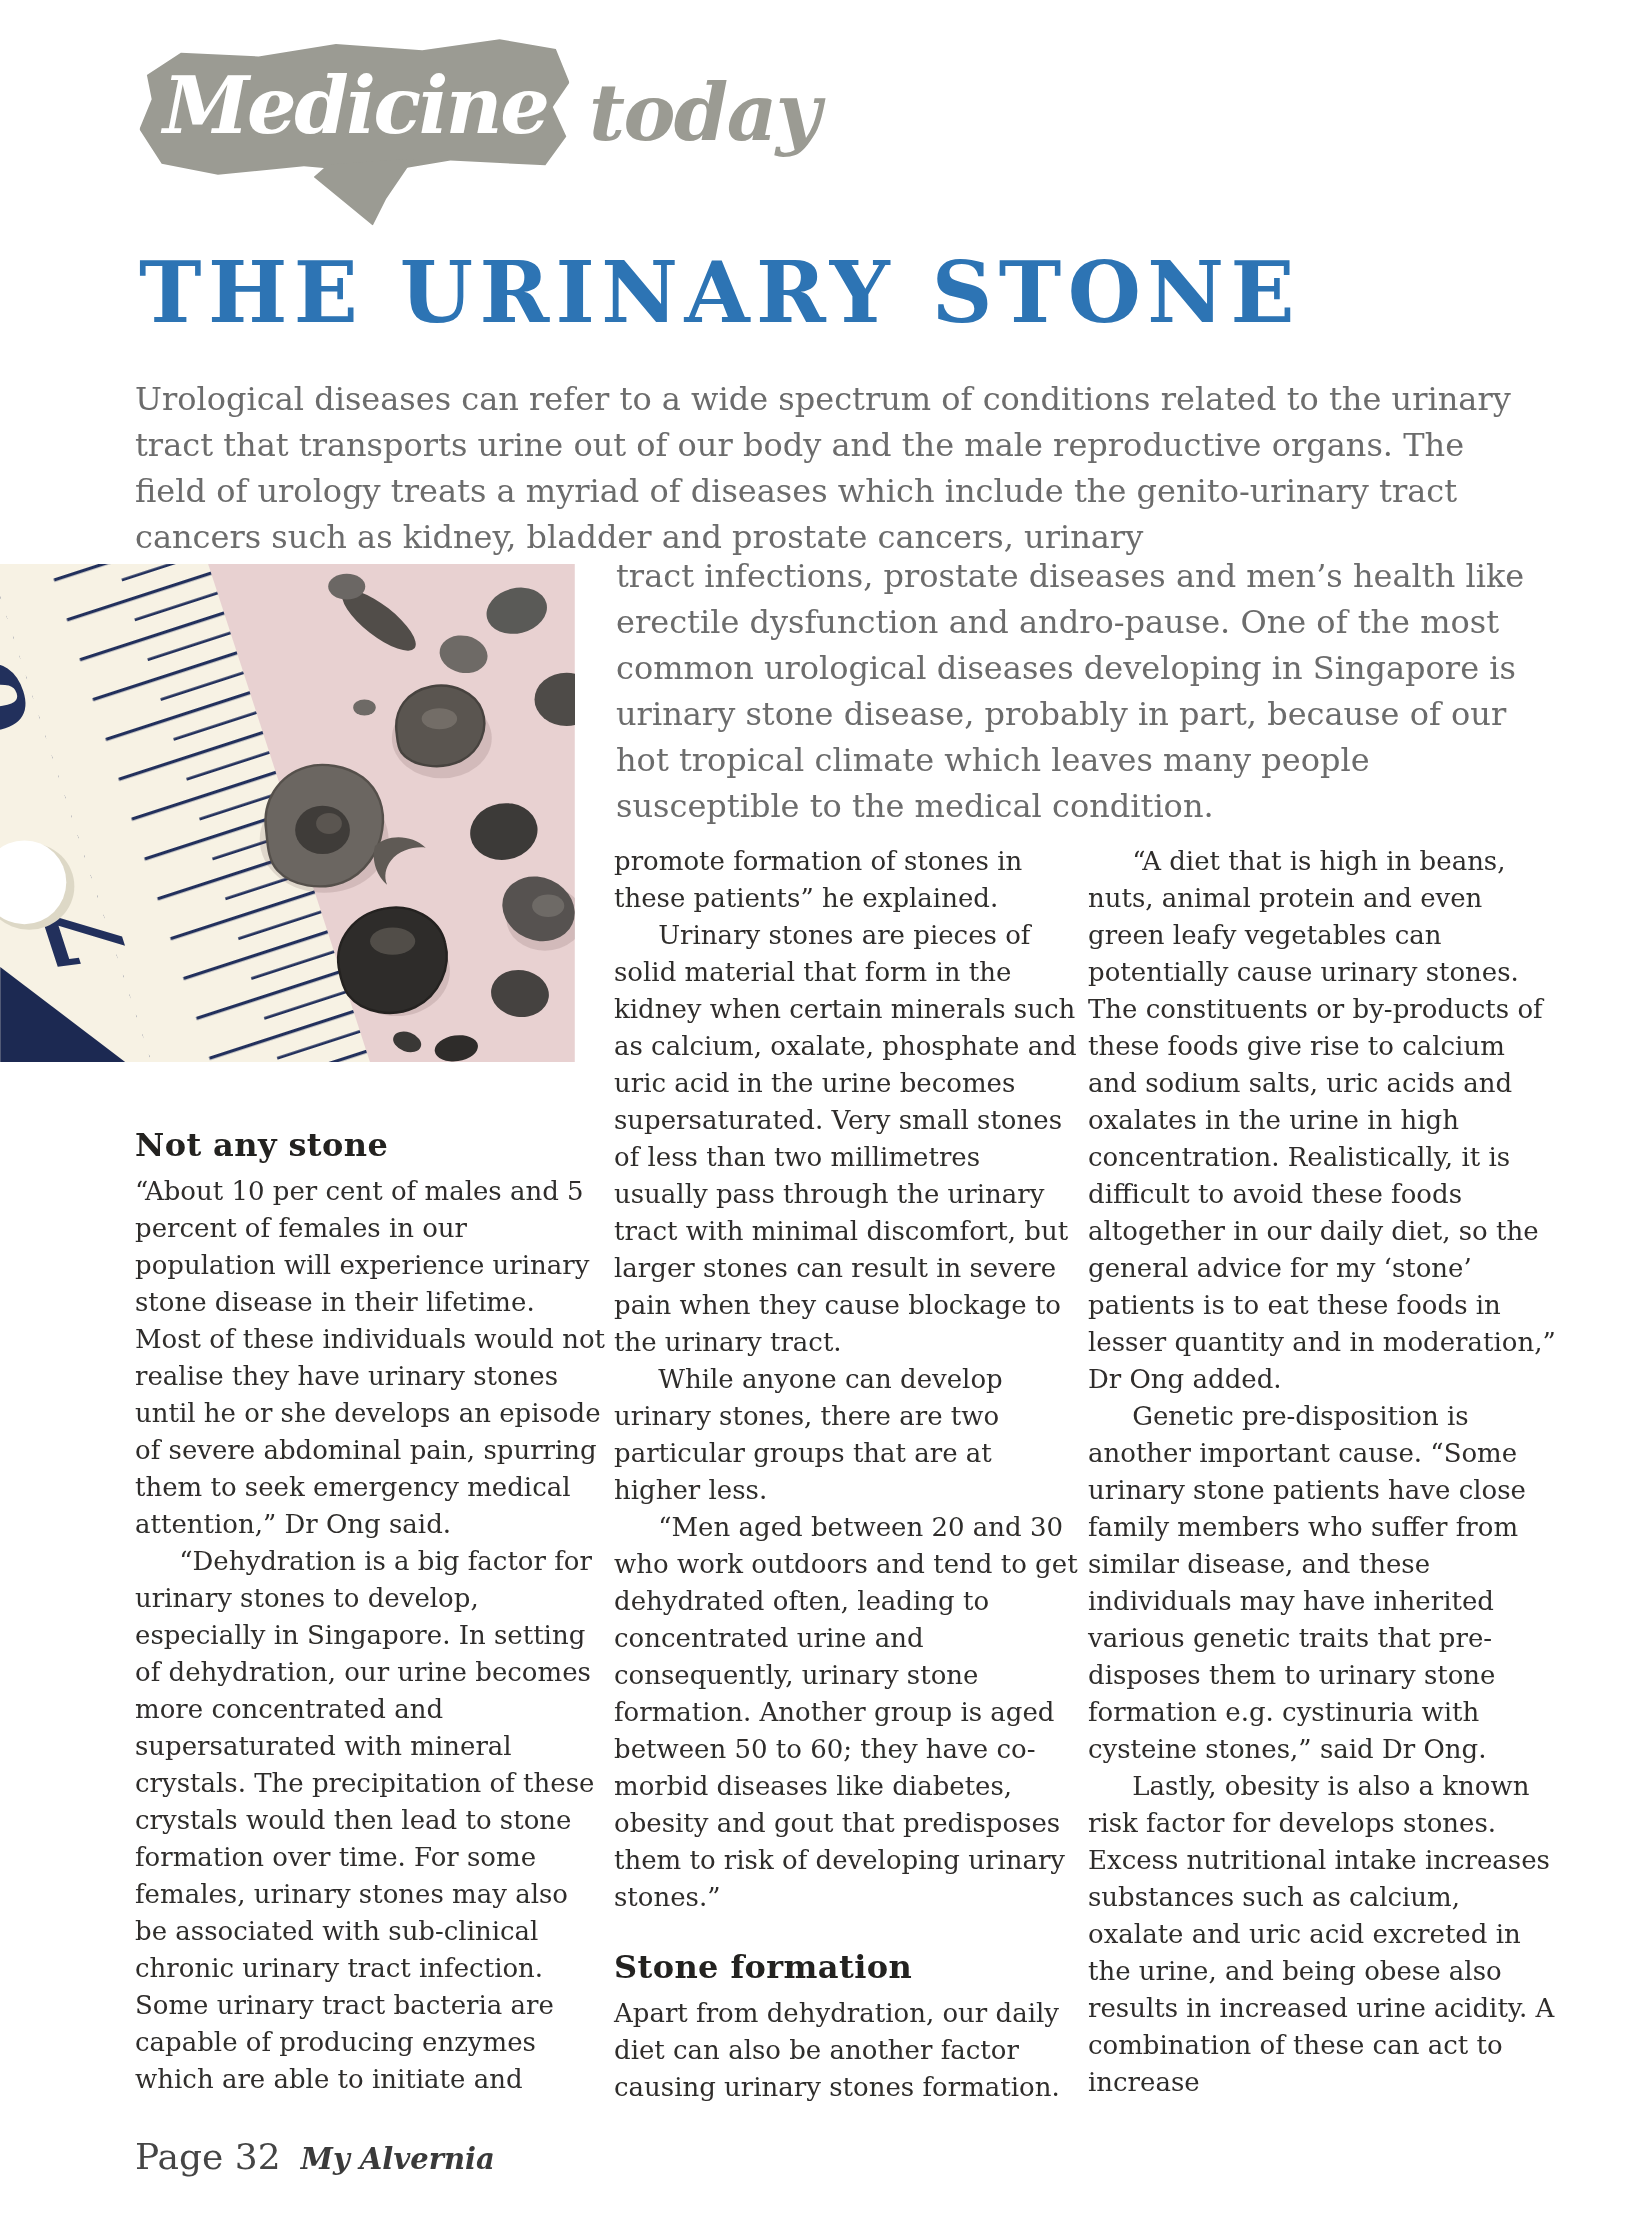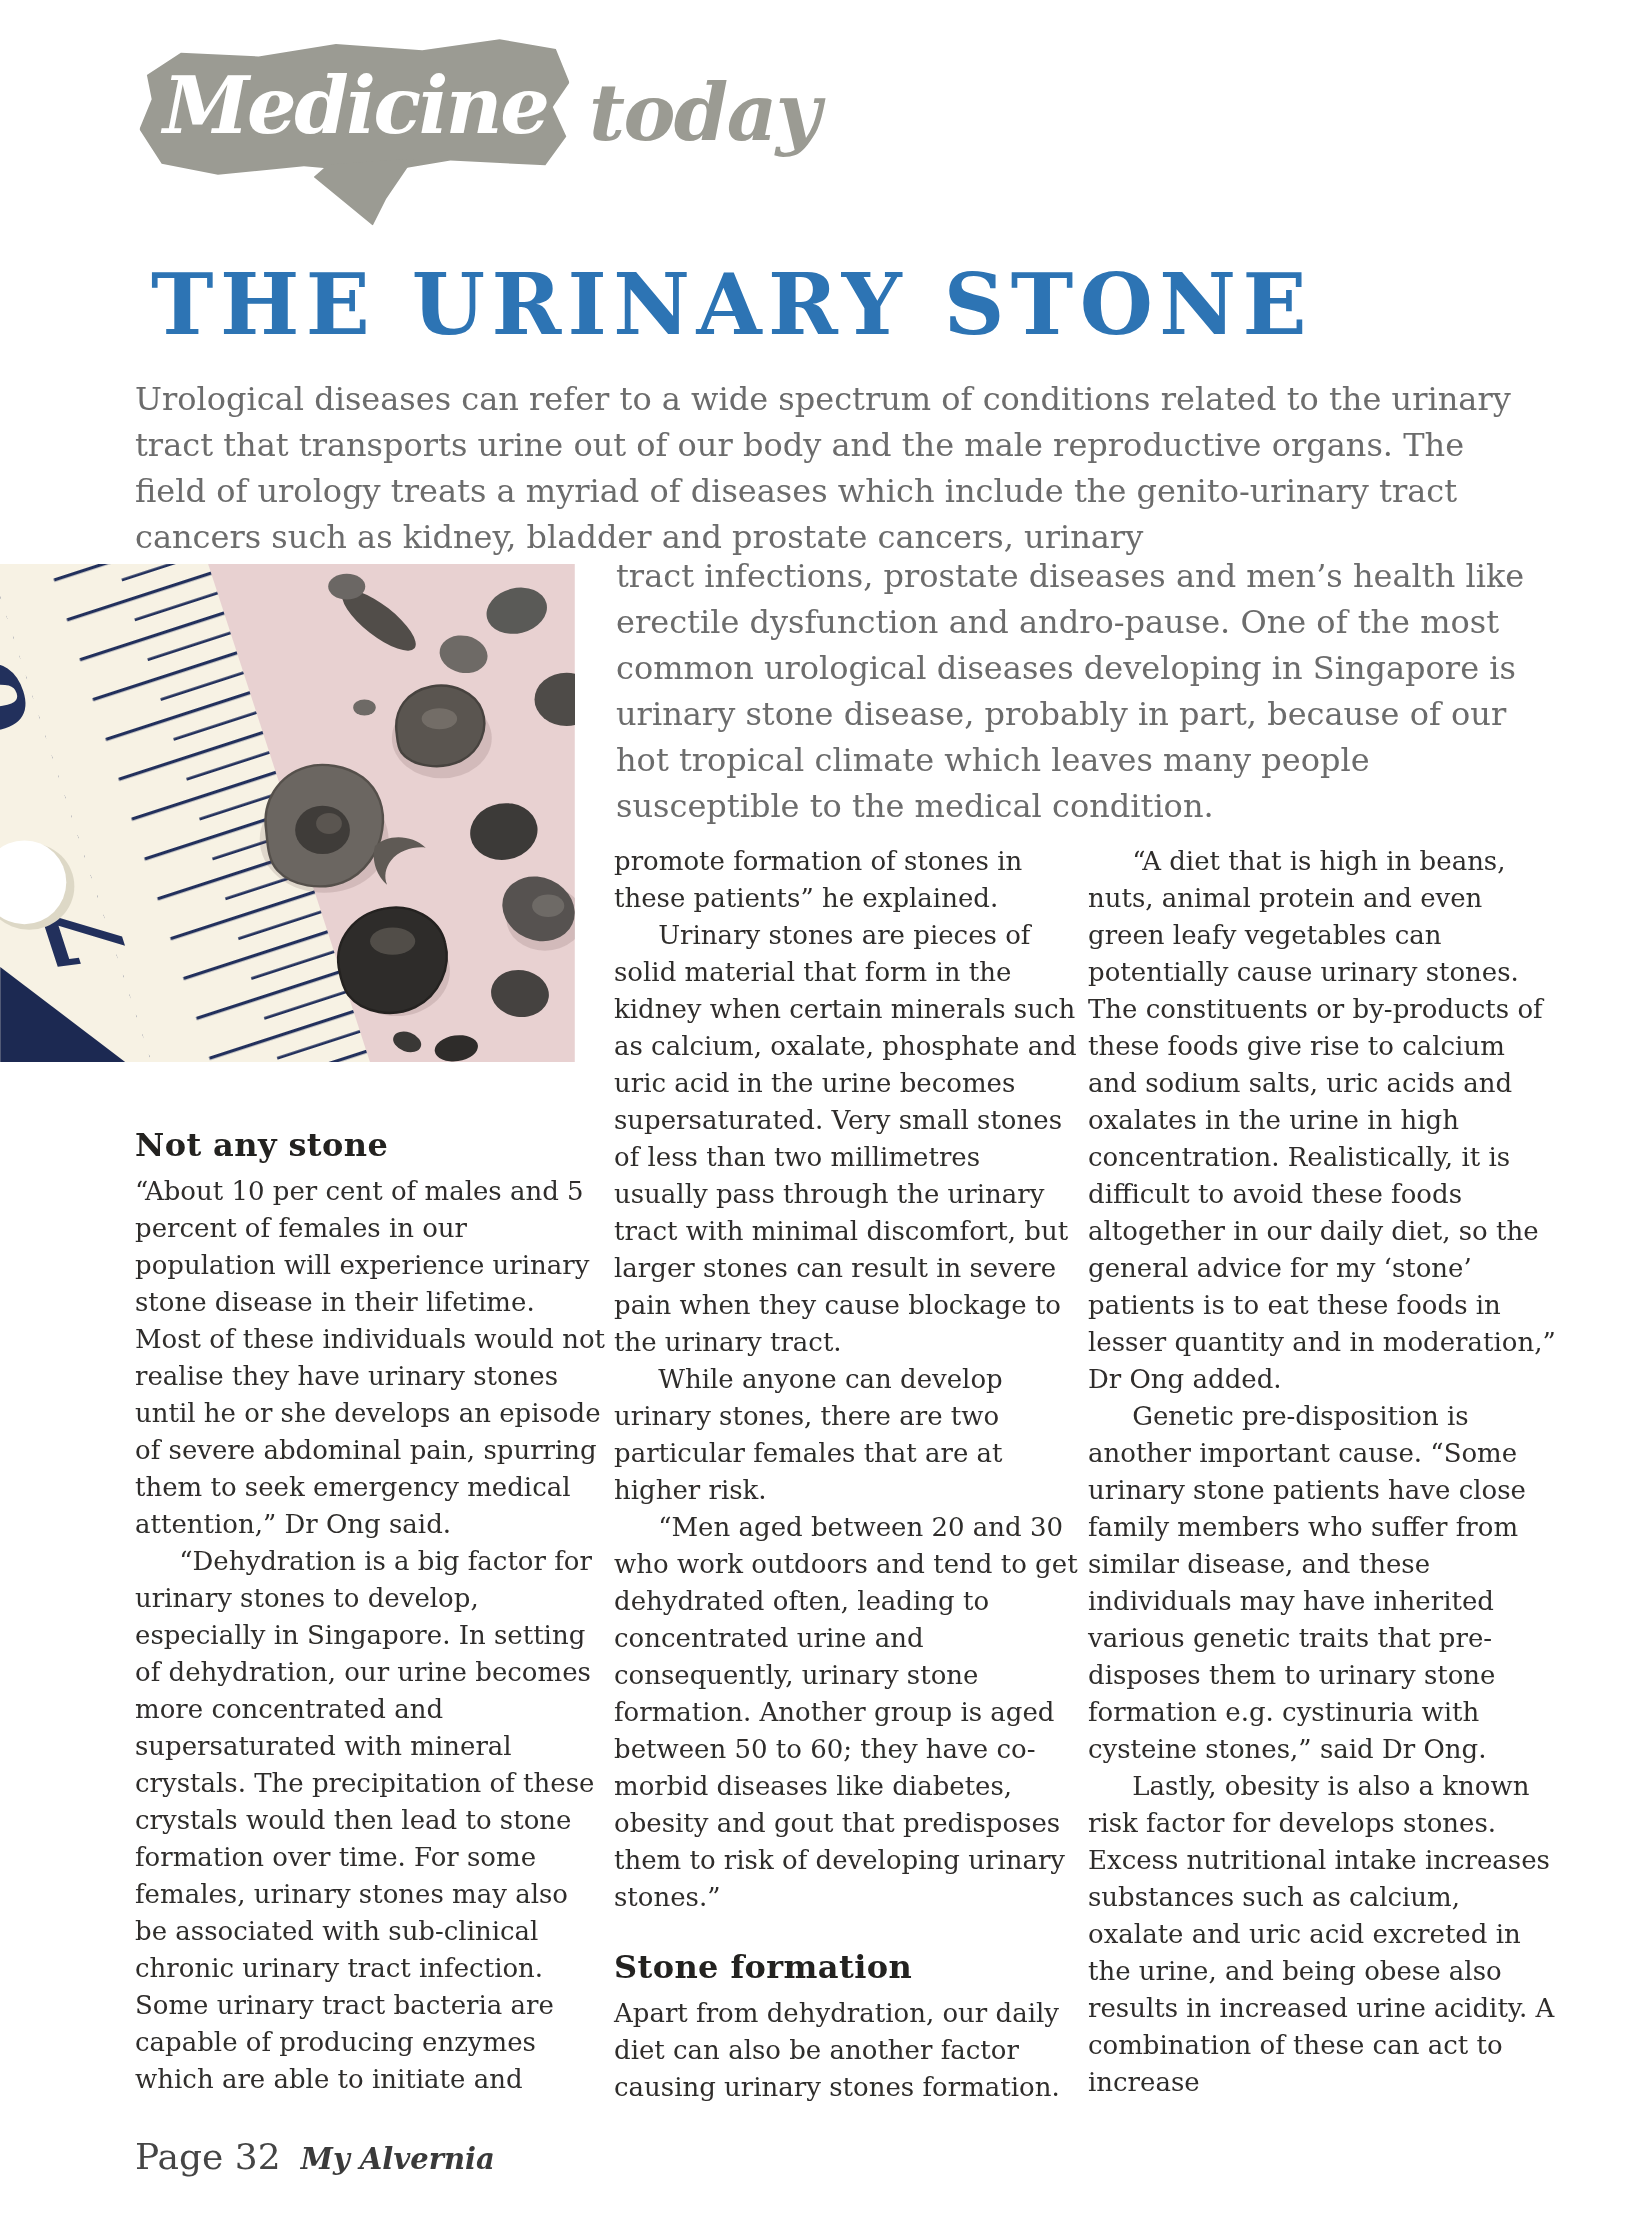--- a/index.html
+++ b/index.html
@@ -25,7 +25,7 @@
   #brand-secondary{position:absolute;left:450px;top:39px;color:#9b9b93;letter-spacing:-1.6px;}
   
   #article-title{
-    position:absolute;left:139px;top:251px;margin:12px;
+    position:absolute;left:139px;top:251px;margin:0;
     font-size:84px;font-weight:bold;color:#2d74b4;letter-spacing:6.4px;line-height:1;
     white-space:nowrap;
   }

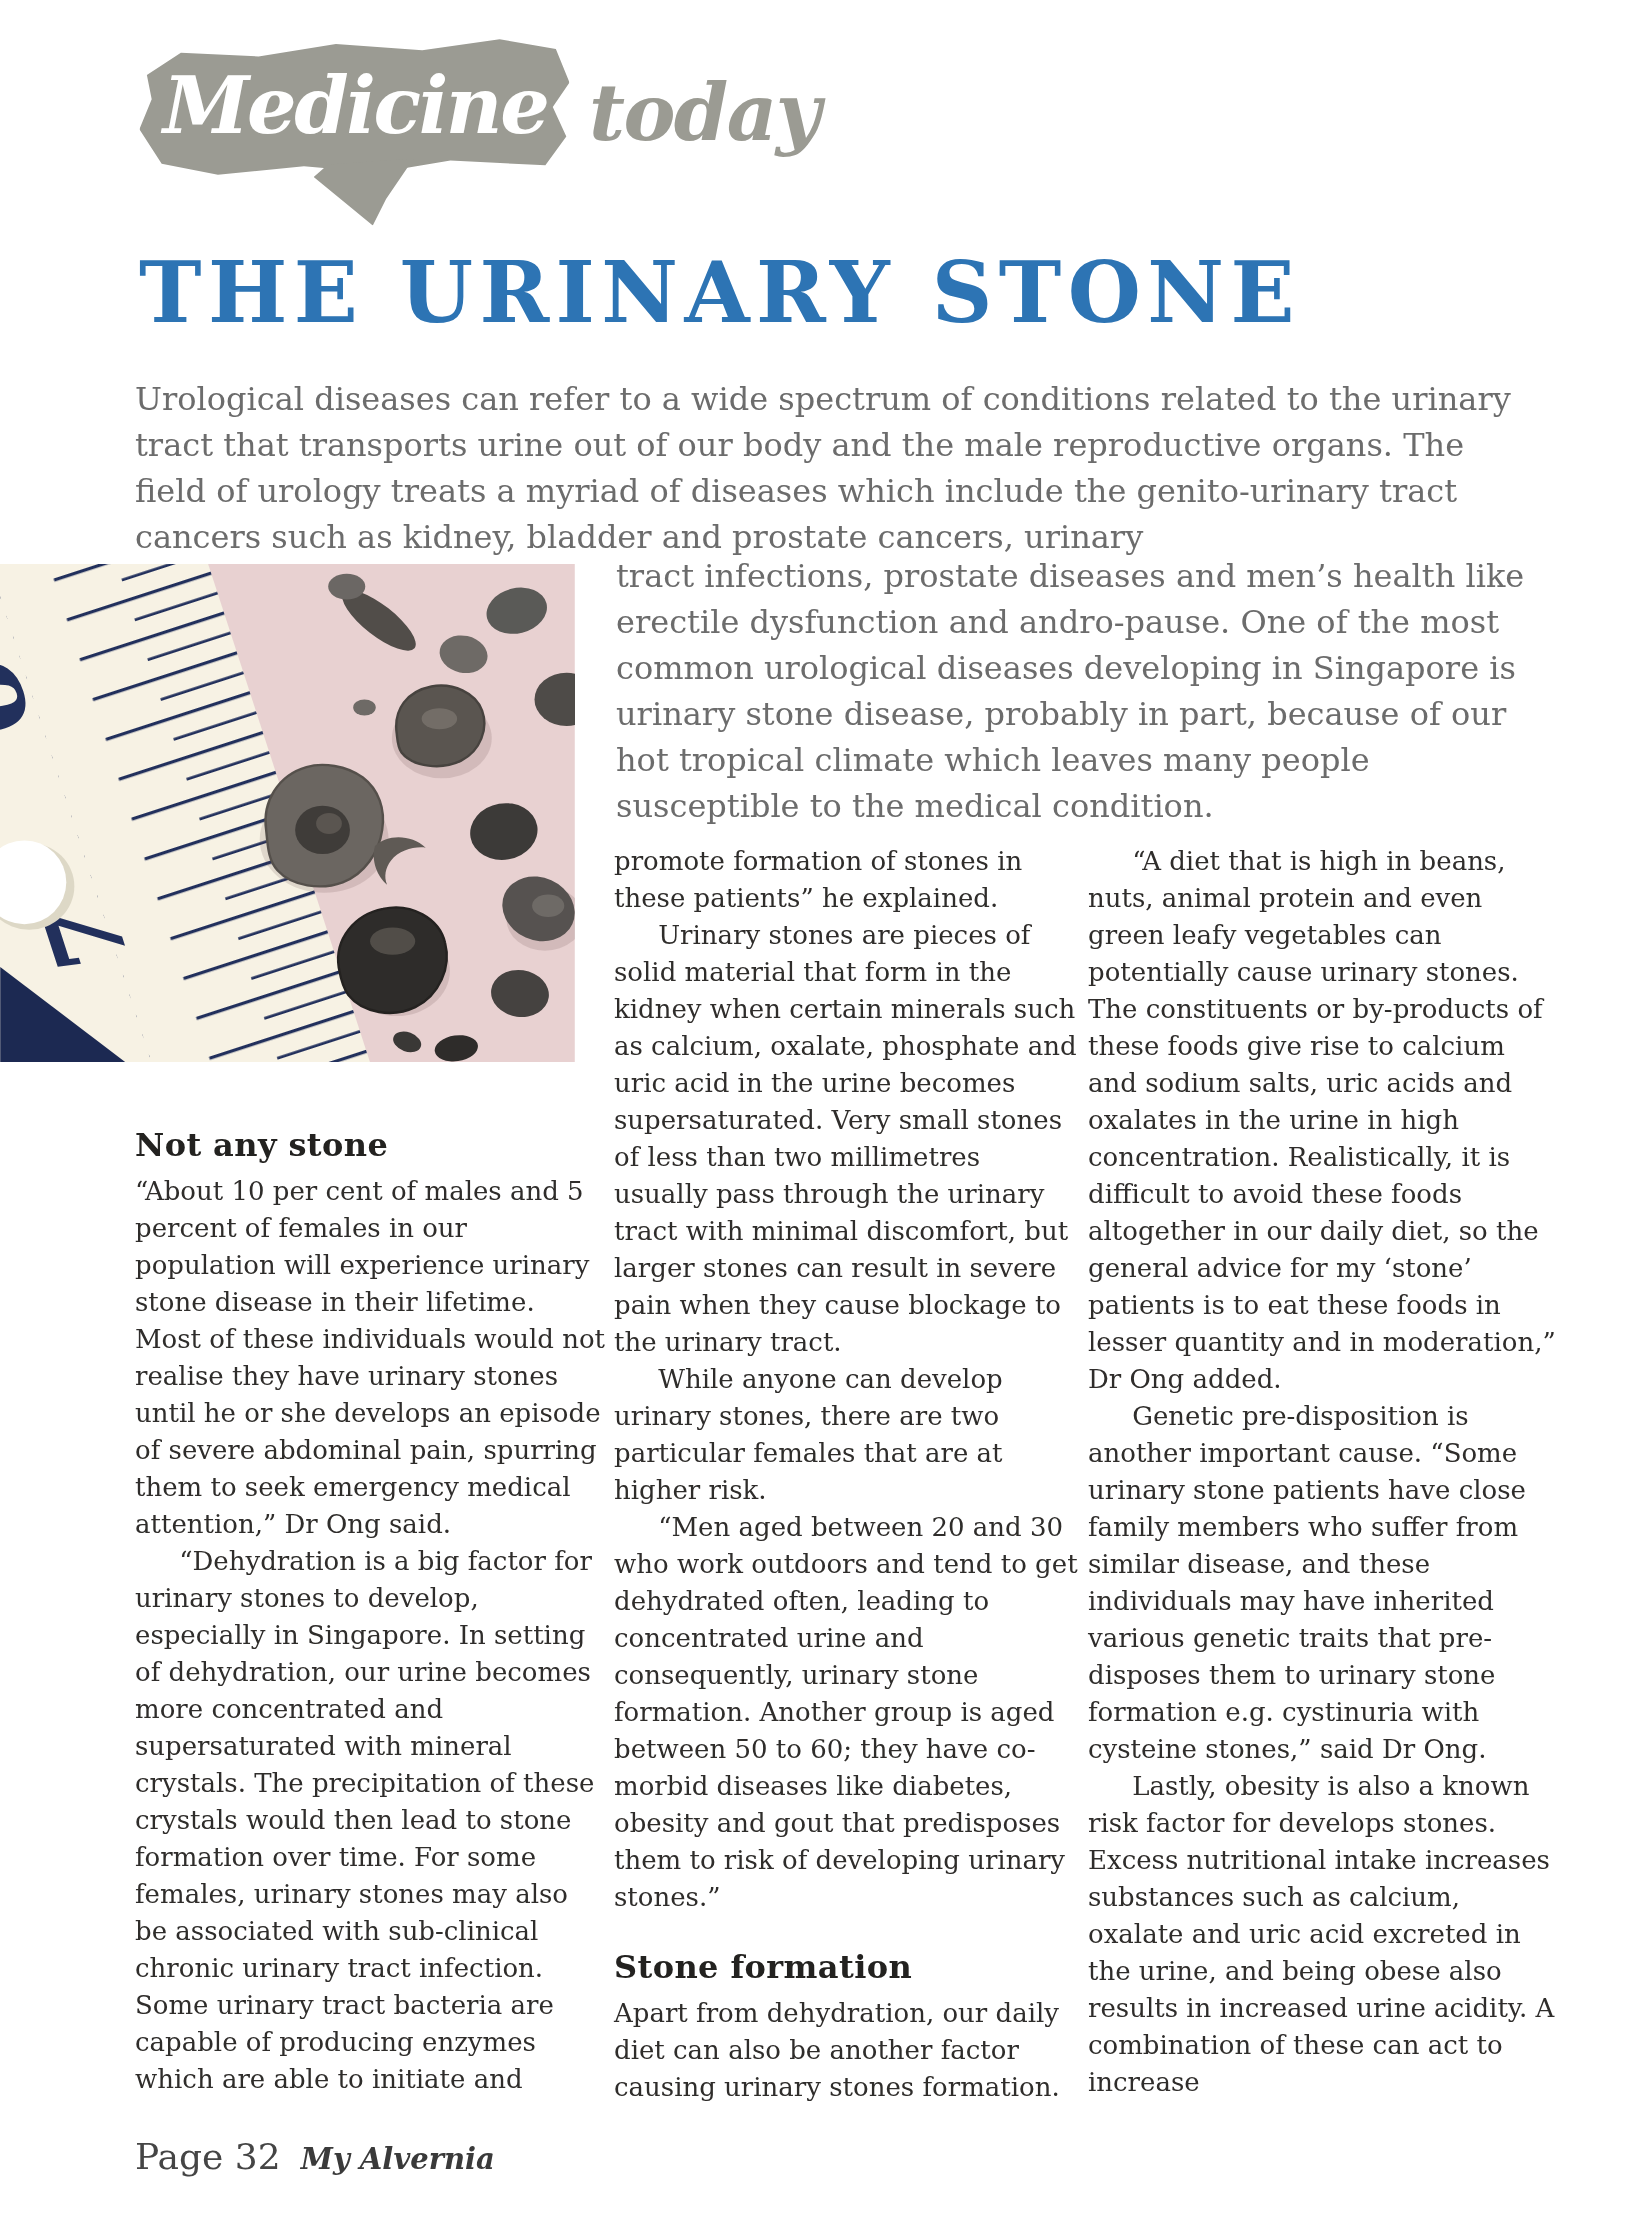--- a/index.html
+++ b/index.html
@@ -144,7 +144,7 @@
 <div id="col-mid" class="col">
   <p>promote formation of stones in these patients” he explained.</p>
   <p class="indent">Urinary stones are pieces of solid material that form in the kidney when certain minerals such as calcium, oxalate, phosphate and uric acid in the urine becomes supersaturated. Very small stones of less than two millimetres usually pass through the urinary tract with minimal discomfort, but larger stones can result in severe pain when they cause blockage to the urinary tract.</p>
-  <p class="indent">While anyone can develop urinary stones, there are two particular females that are at higher risk.</p>
+  <p class="indent">While anyone can develop urinary stones, there are two particular groups that are at higher less.</p>
   <p class="indent">“Men aged between 20 and 30 who work outdoors and tend to get dehydrated often, leading to concentrated urine and consequently, urinary stone formation. Another group is aged between 50 to 60; they have co-morbid diseases like diabetes, obesity and gout that predisposes them to risk of developing urinary stones.”</p>
   <h2 class="mid-heading">Stone formation</h2>
   <p>Apart from dehydration, our daily diet can also be another factor causing urinary stones formation.</p>

